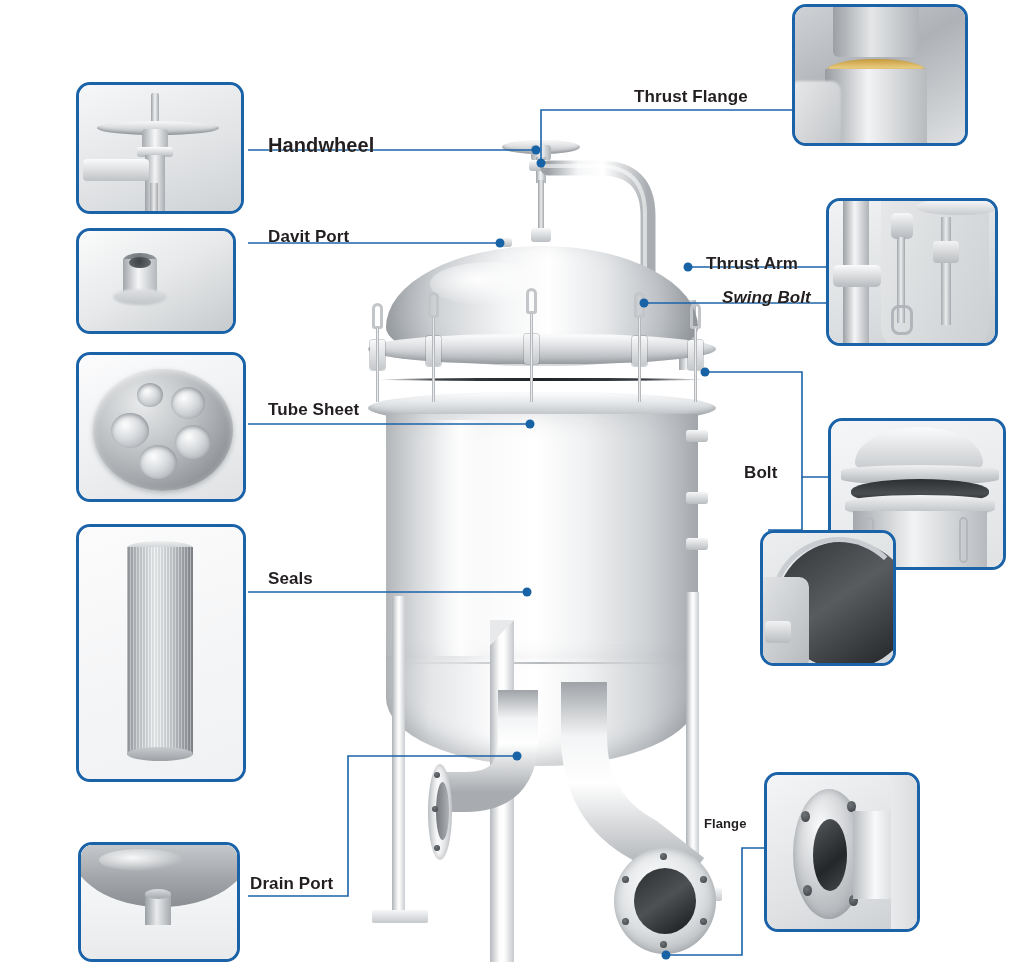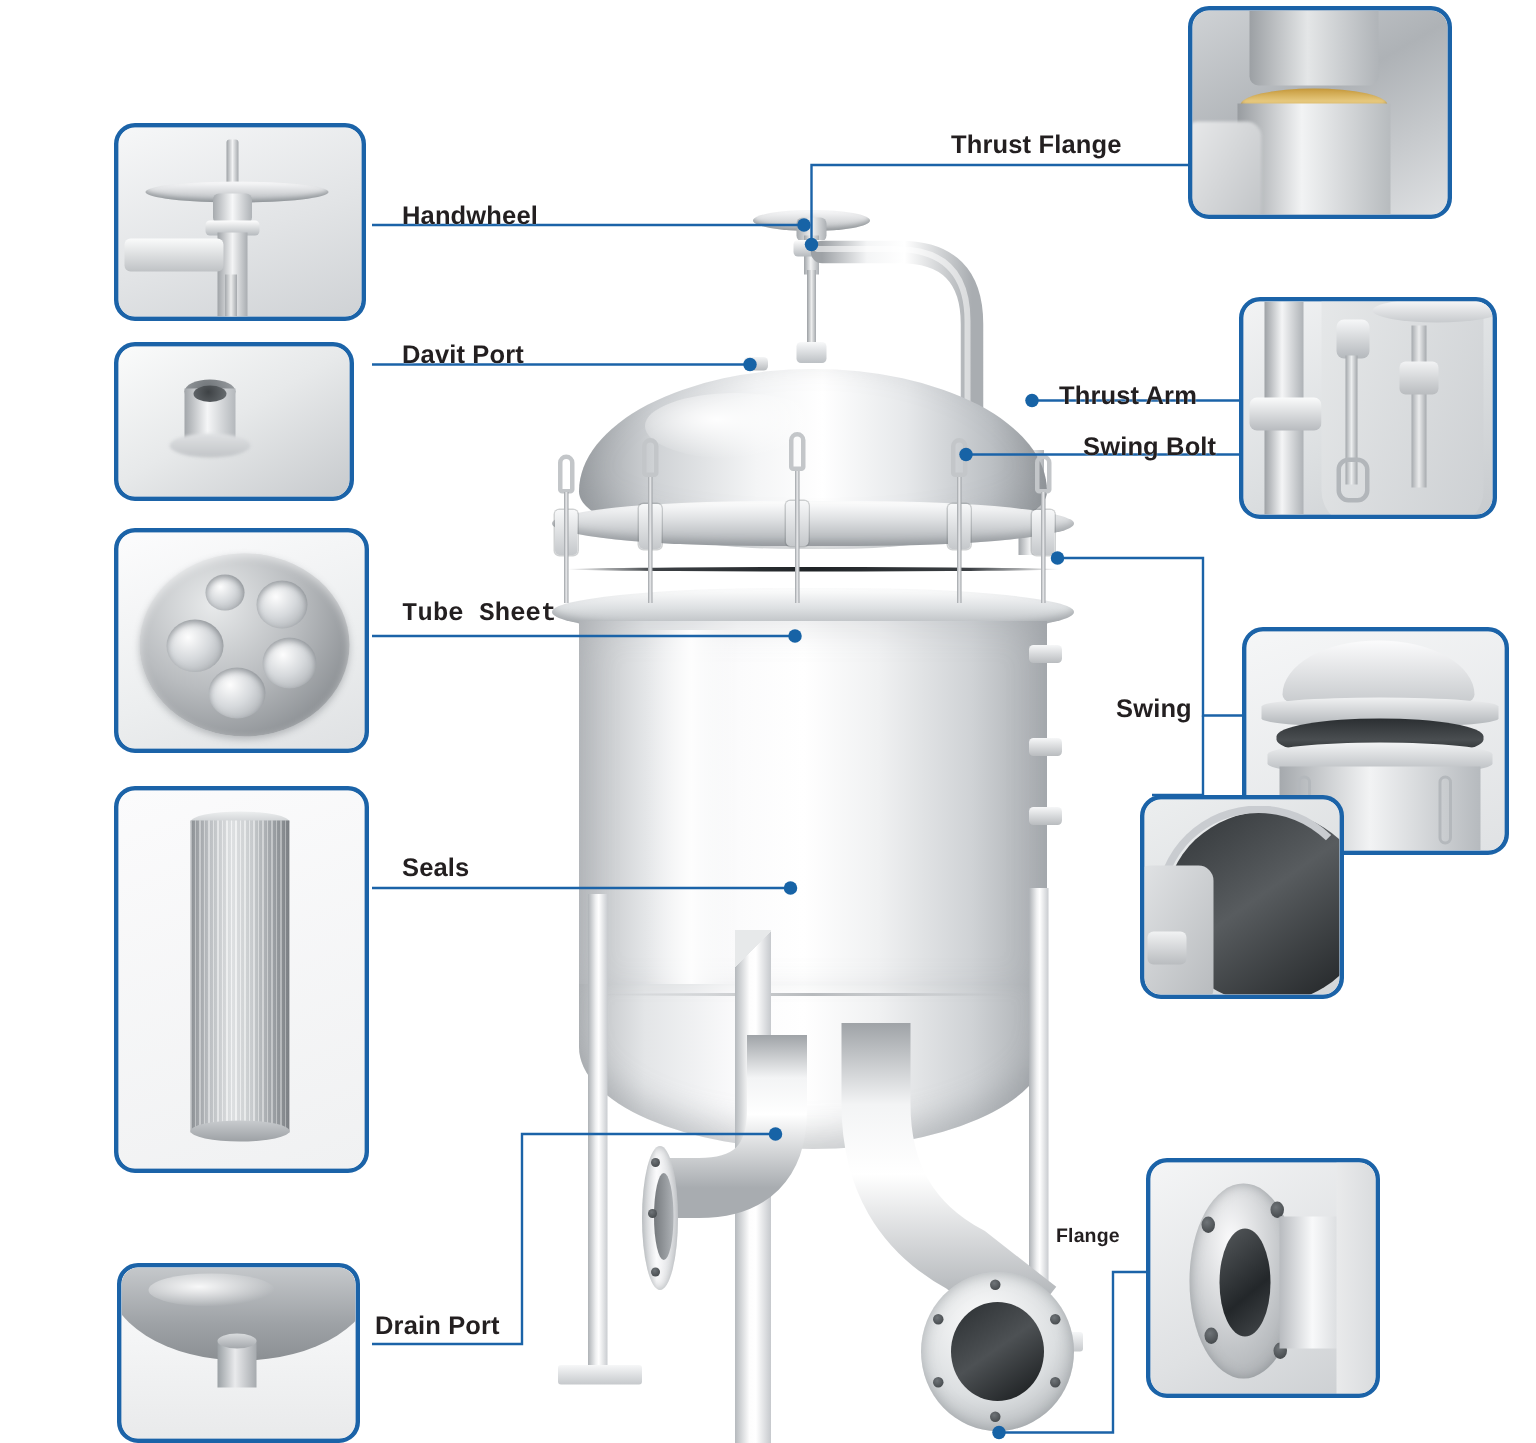--- a/index.html
+++ b/index.html
@@ -441,7 +441,7 @@
     </div>
   </div>
 
-  <div class="label" style="left:268px;top:134px;font-size:17px;">Handwheel</div>
+  <div class="label" style="left:268px;top:134px;font-size:20px;">Handwheel</div>
 
   <div class="label" style="left:268px;top:227px;font-size:17px;">Davit Port</div>
 

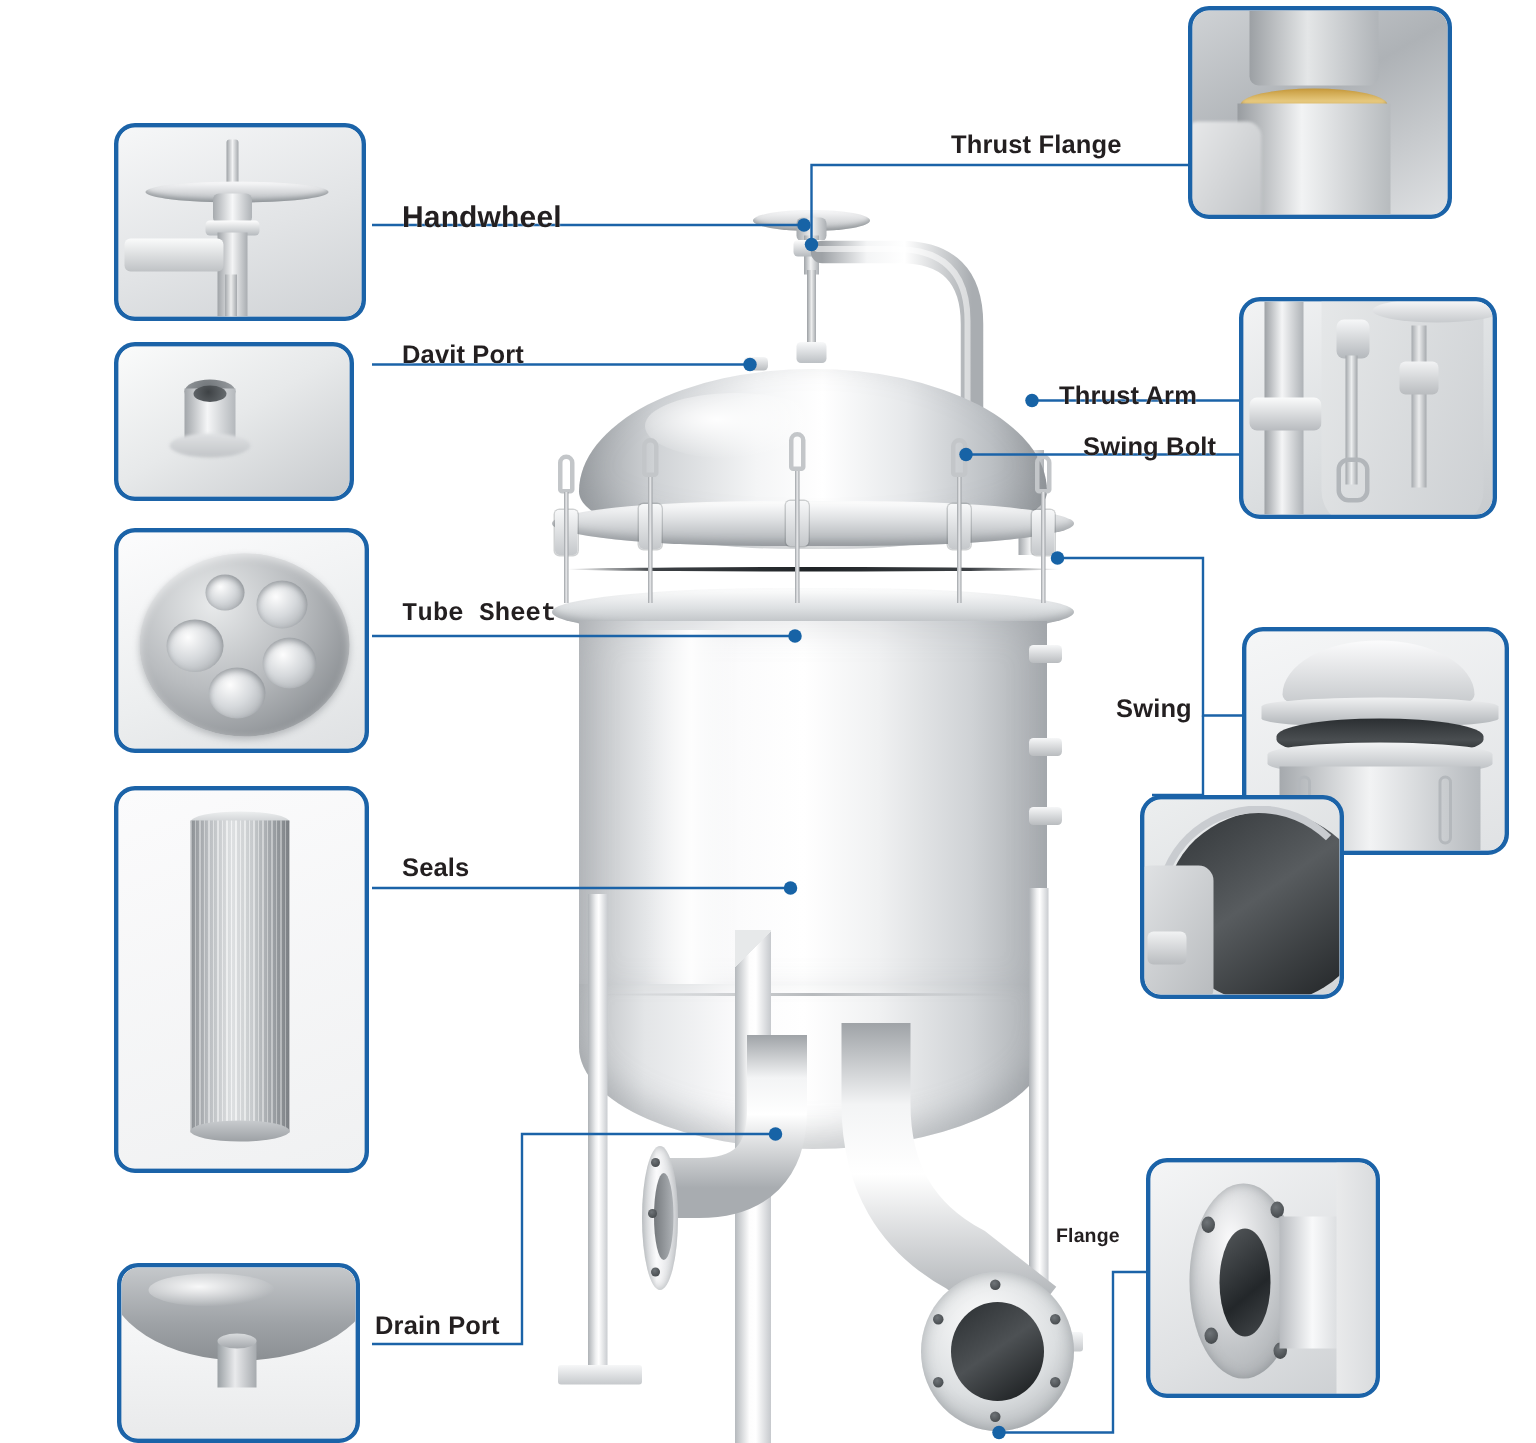--- a/index.html
+++ b/index.html
@@ -455,7 +455,7 @@
 
   <div class="label" style="left:706px;top:254px;font-size:17px;">Thrust Arm</div>
 
-  <div class="label" style="left:722px;top:288px;font-size:17px;">Swing Bolt</div>
+  <div class="label" style="left:722px;top:288px;font-size:17px;font-style:italic;">Swing Bolt</div>
 
   <div class="label" style="left:744px;top:463px;font-size:17px;">Swing</div>
 

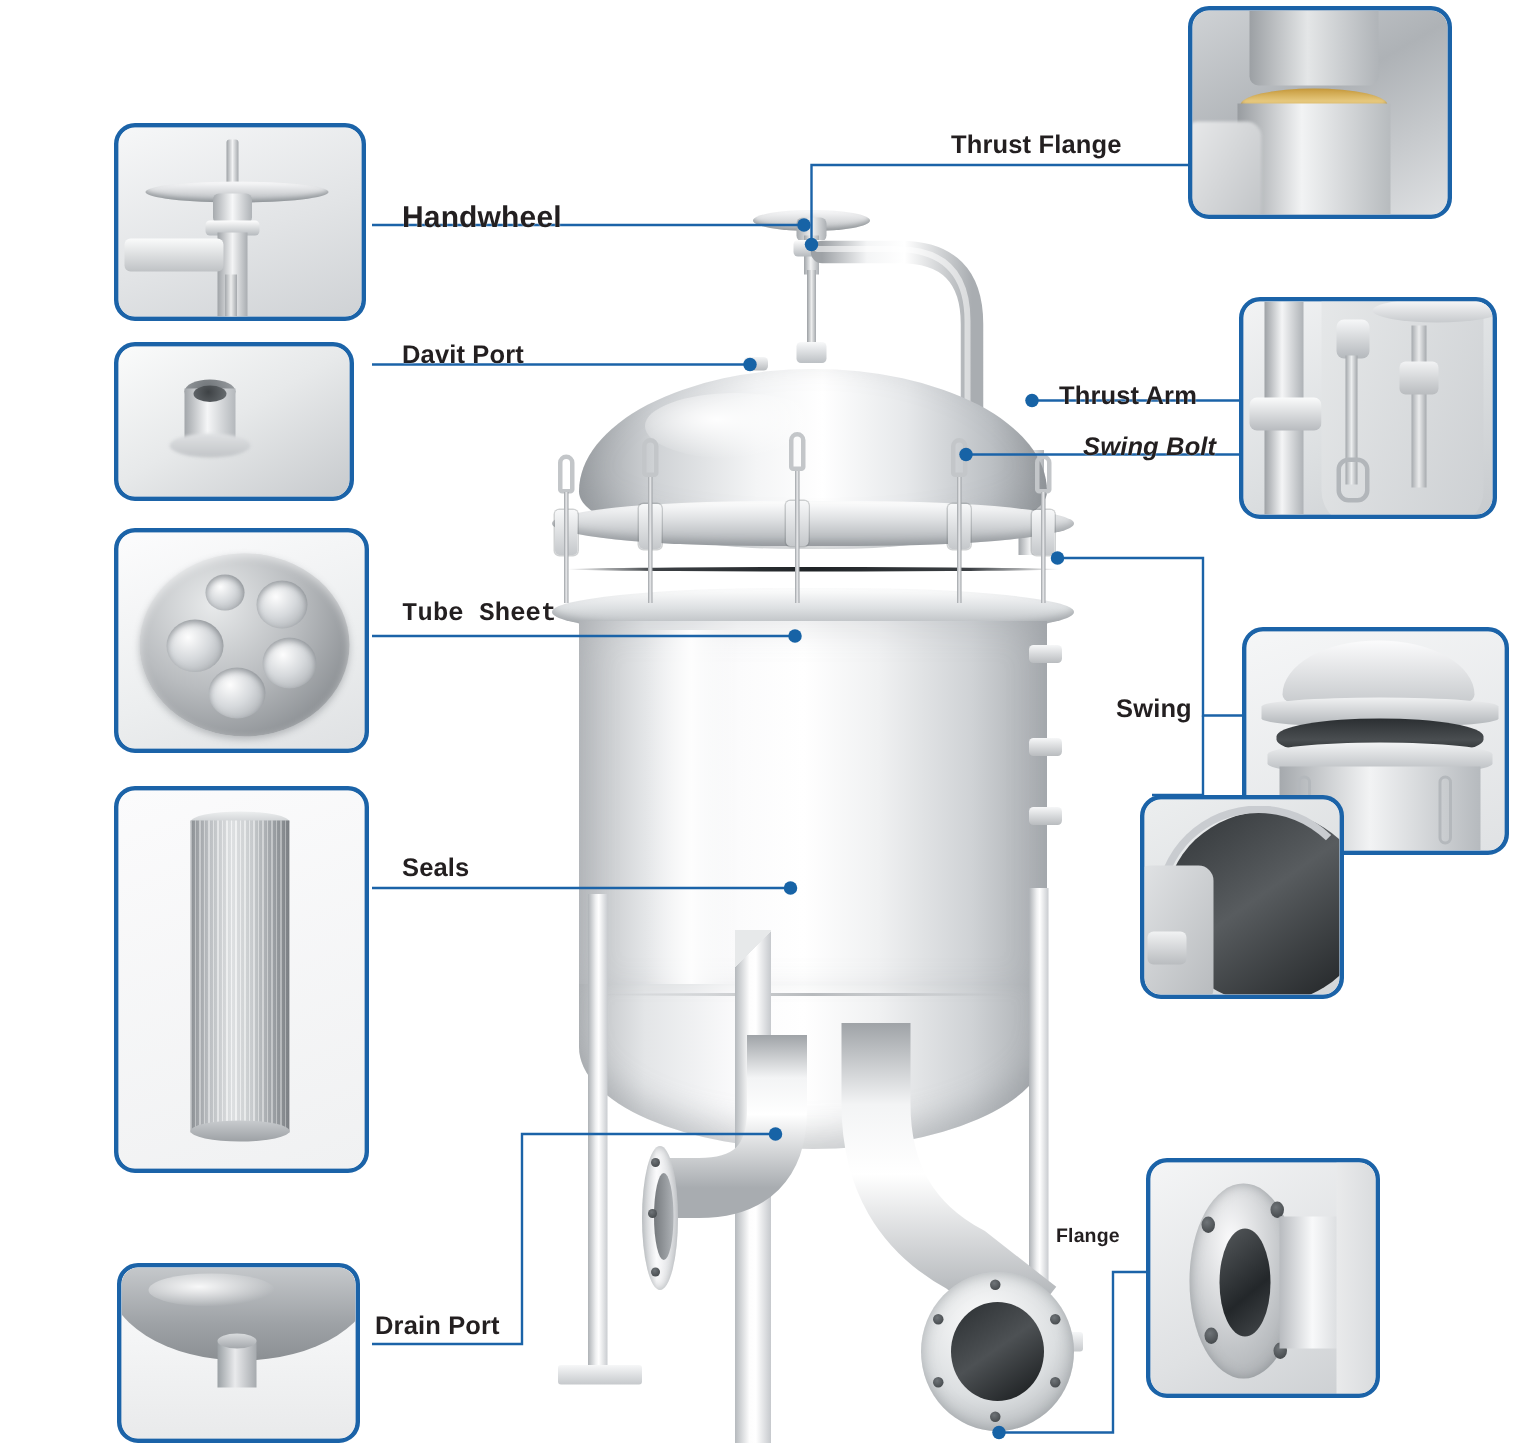--- a/index.html
+++ b/index.html
@@ -445,7 +445,7 @@
 
   <div class="label" style="left:268px;top:227px;font-size:17px;">Davit Port</div>
 
-  <div class="label" style="left:268px;top:400px;font-size:17px;font-family:Liberation Mono, monospace;">Tube Sheet</div>
+  <div class="label" style="left:268px;top:400px;font-size:17px;">Tube Sheet</div>
 
   <div class="label" style="left:268px;top:569px;font-size:17px;">Seals</div>
 

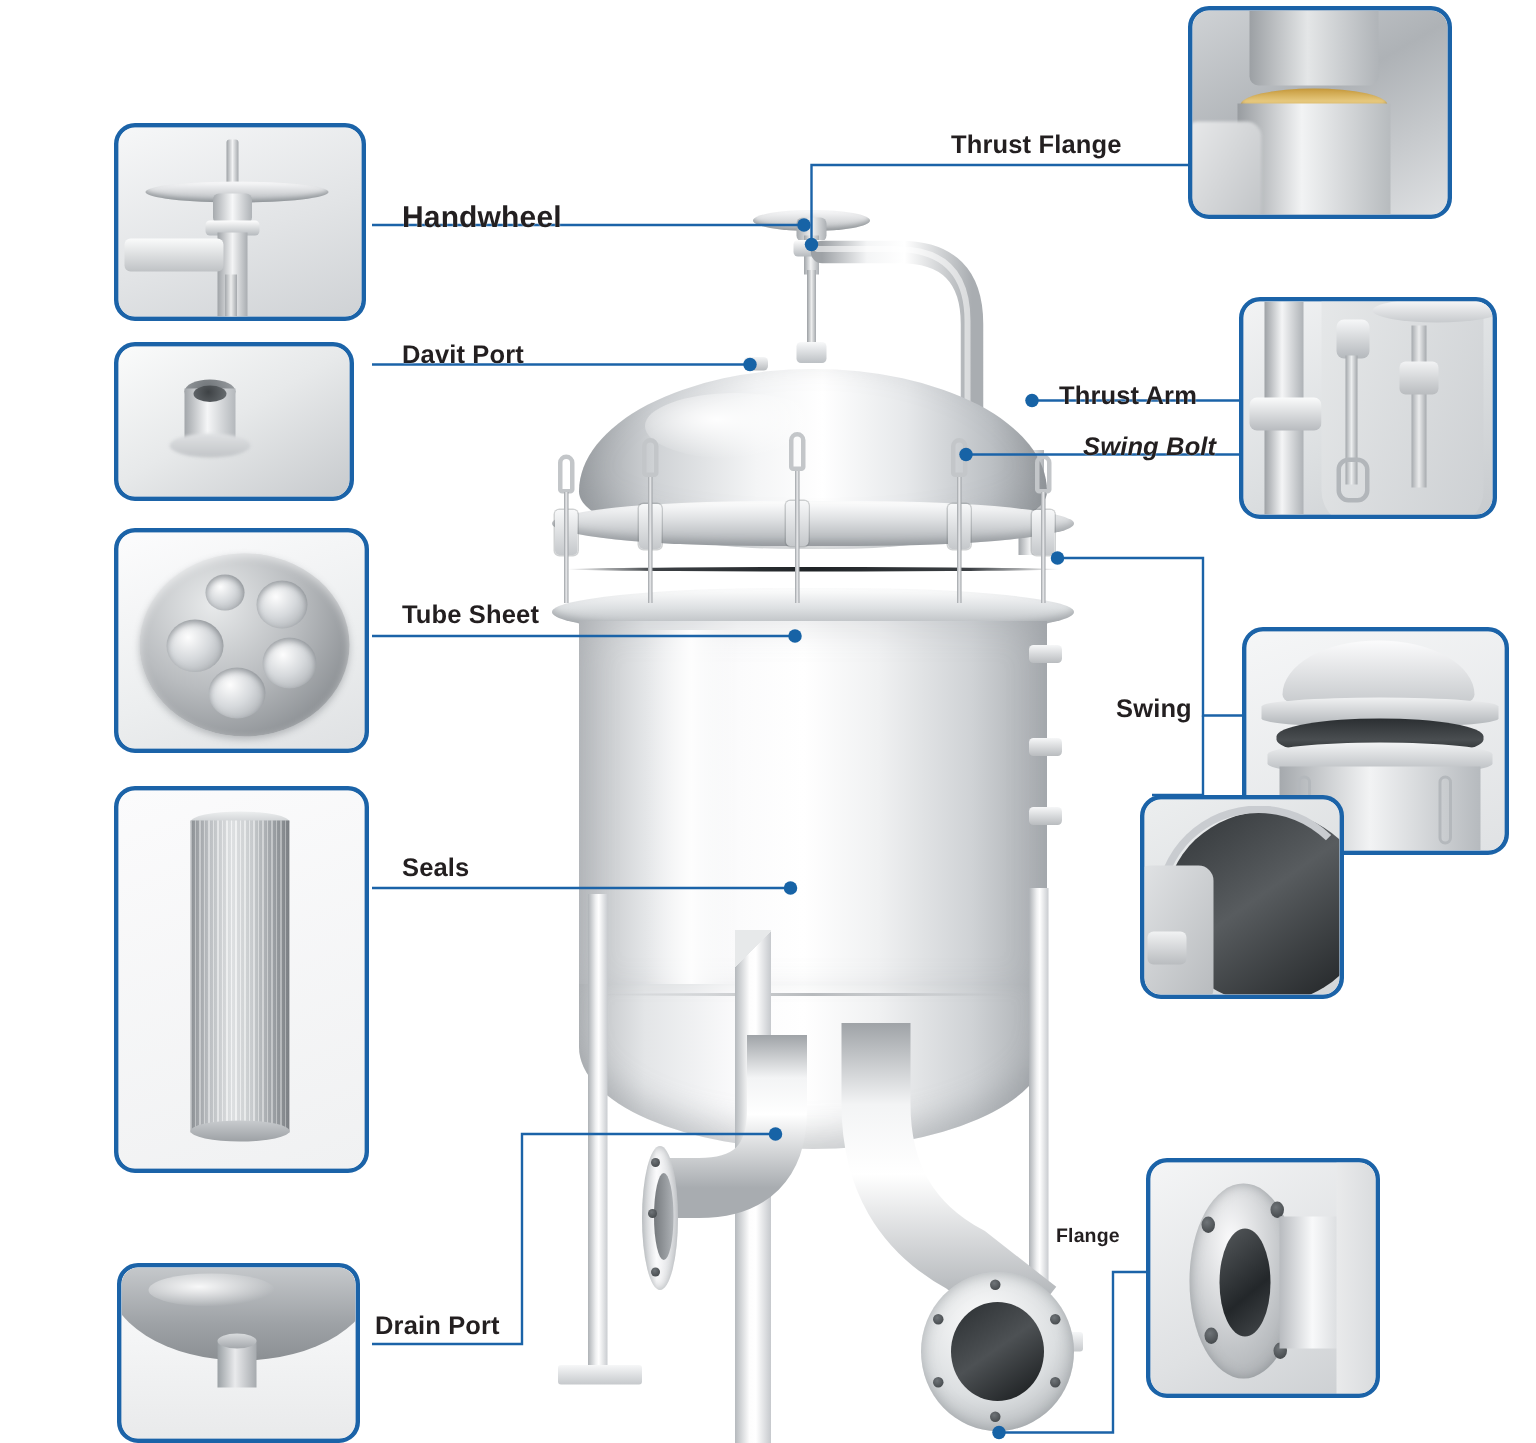--- a/index.html
+++ b/index.html
@@ -457,7 +457,7 @@
 
   <div class="label" style="left:722px;top:288px;font-size:17px;font-style:italic;">Swing Bolt</div>
 
-  <div class="label" style="left:744px;top:463px;font-size:17px;">Swing</div>
+  <div class="label" style="left:744px;top:463px;font-size:17px;">Bolt</div>
 
   <div class="label" style="left:704px;top:816px;font-size:13px;">Flange</div>
 

